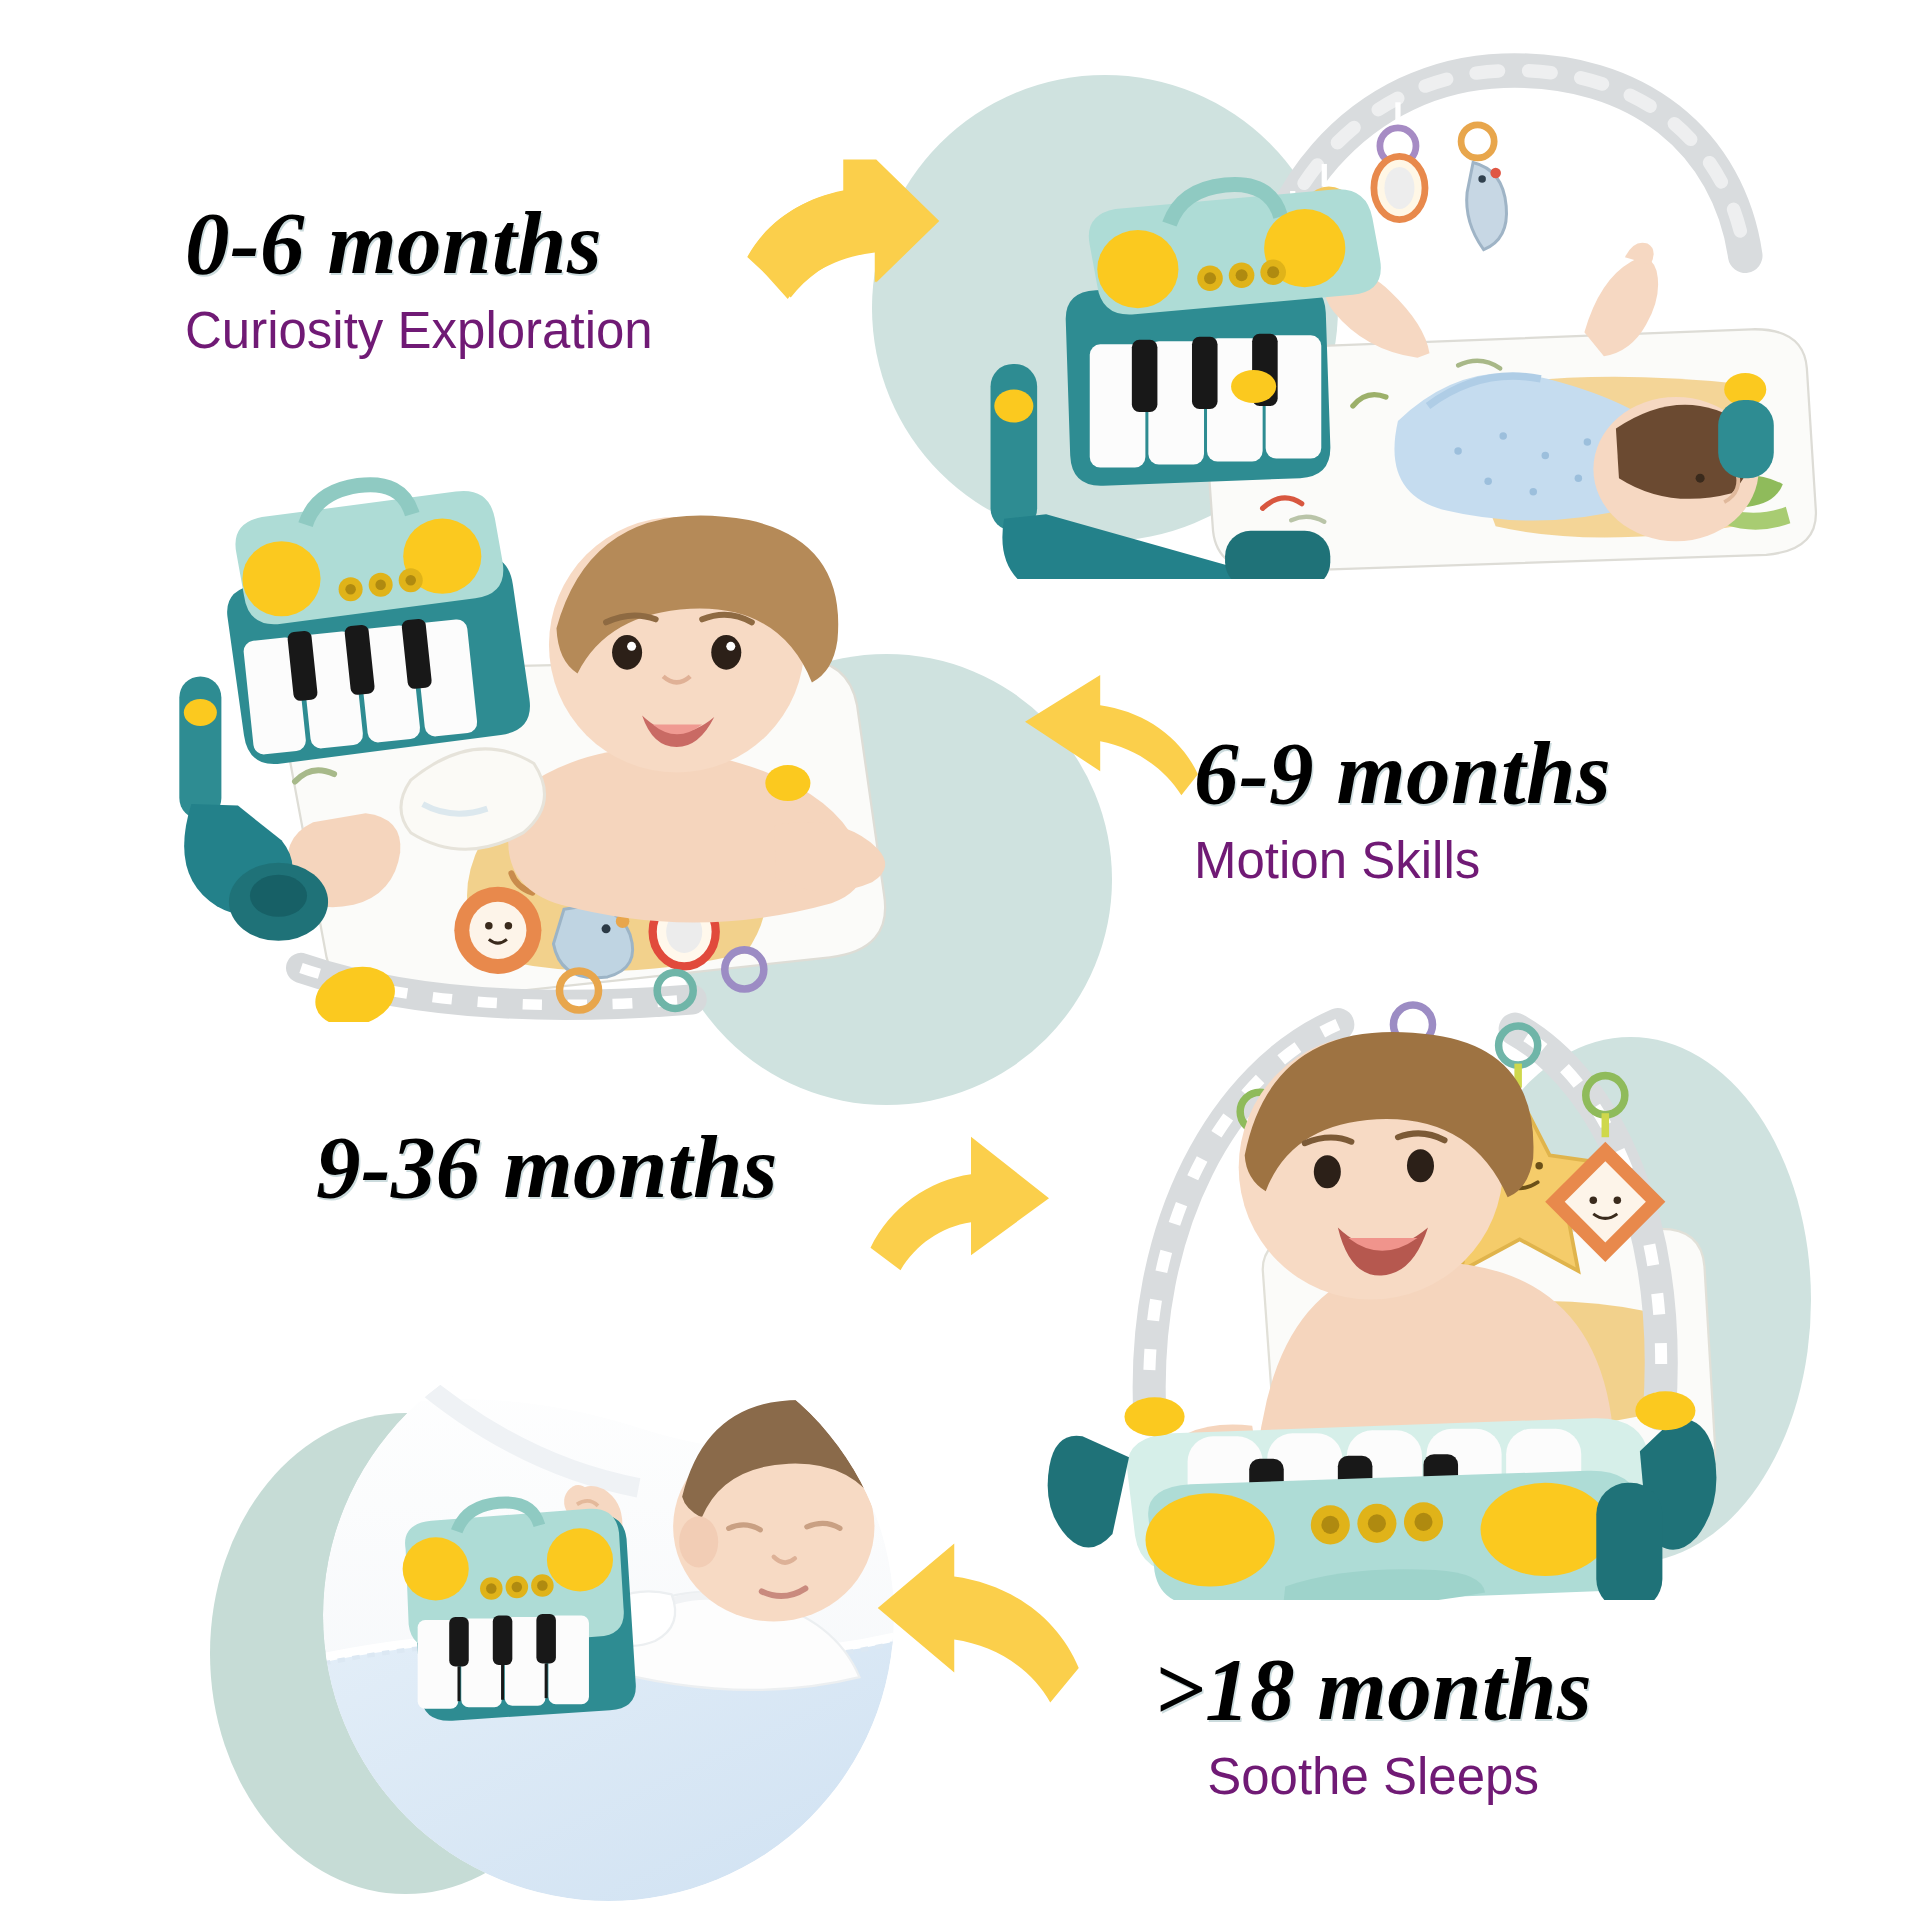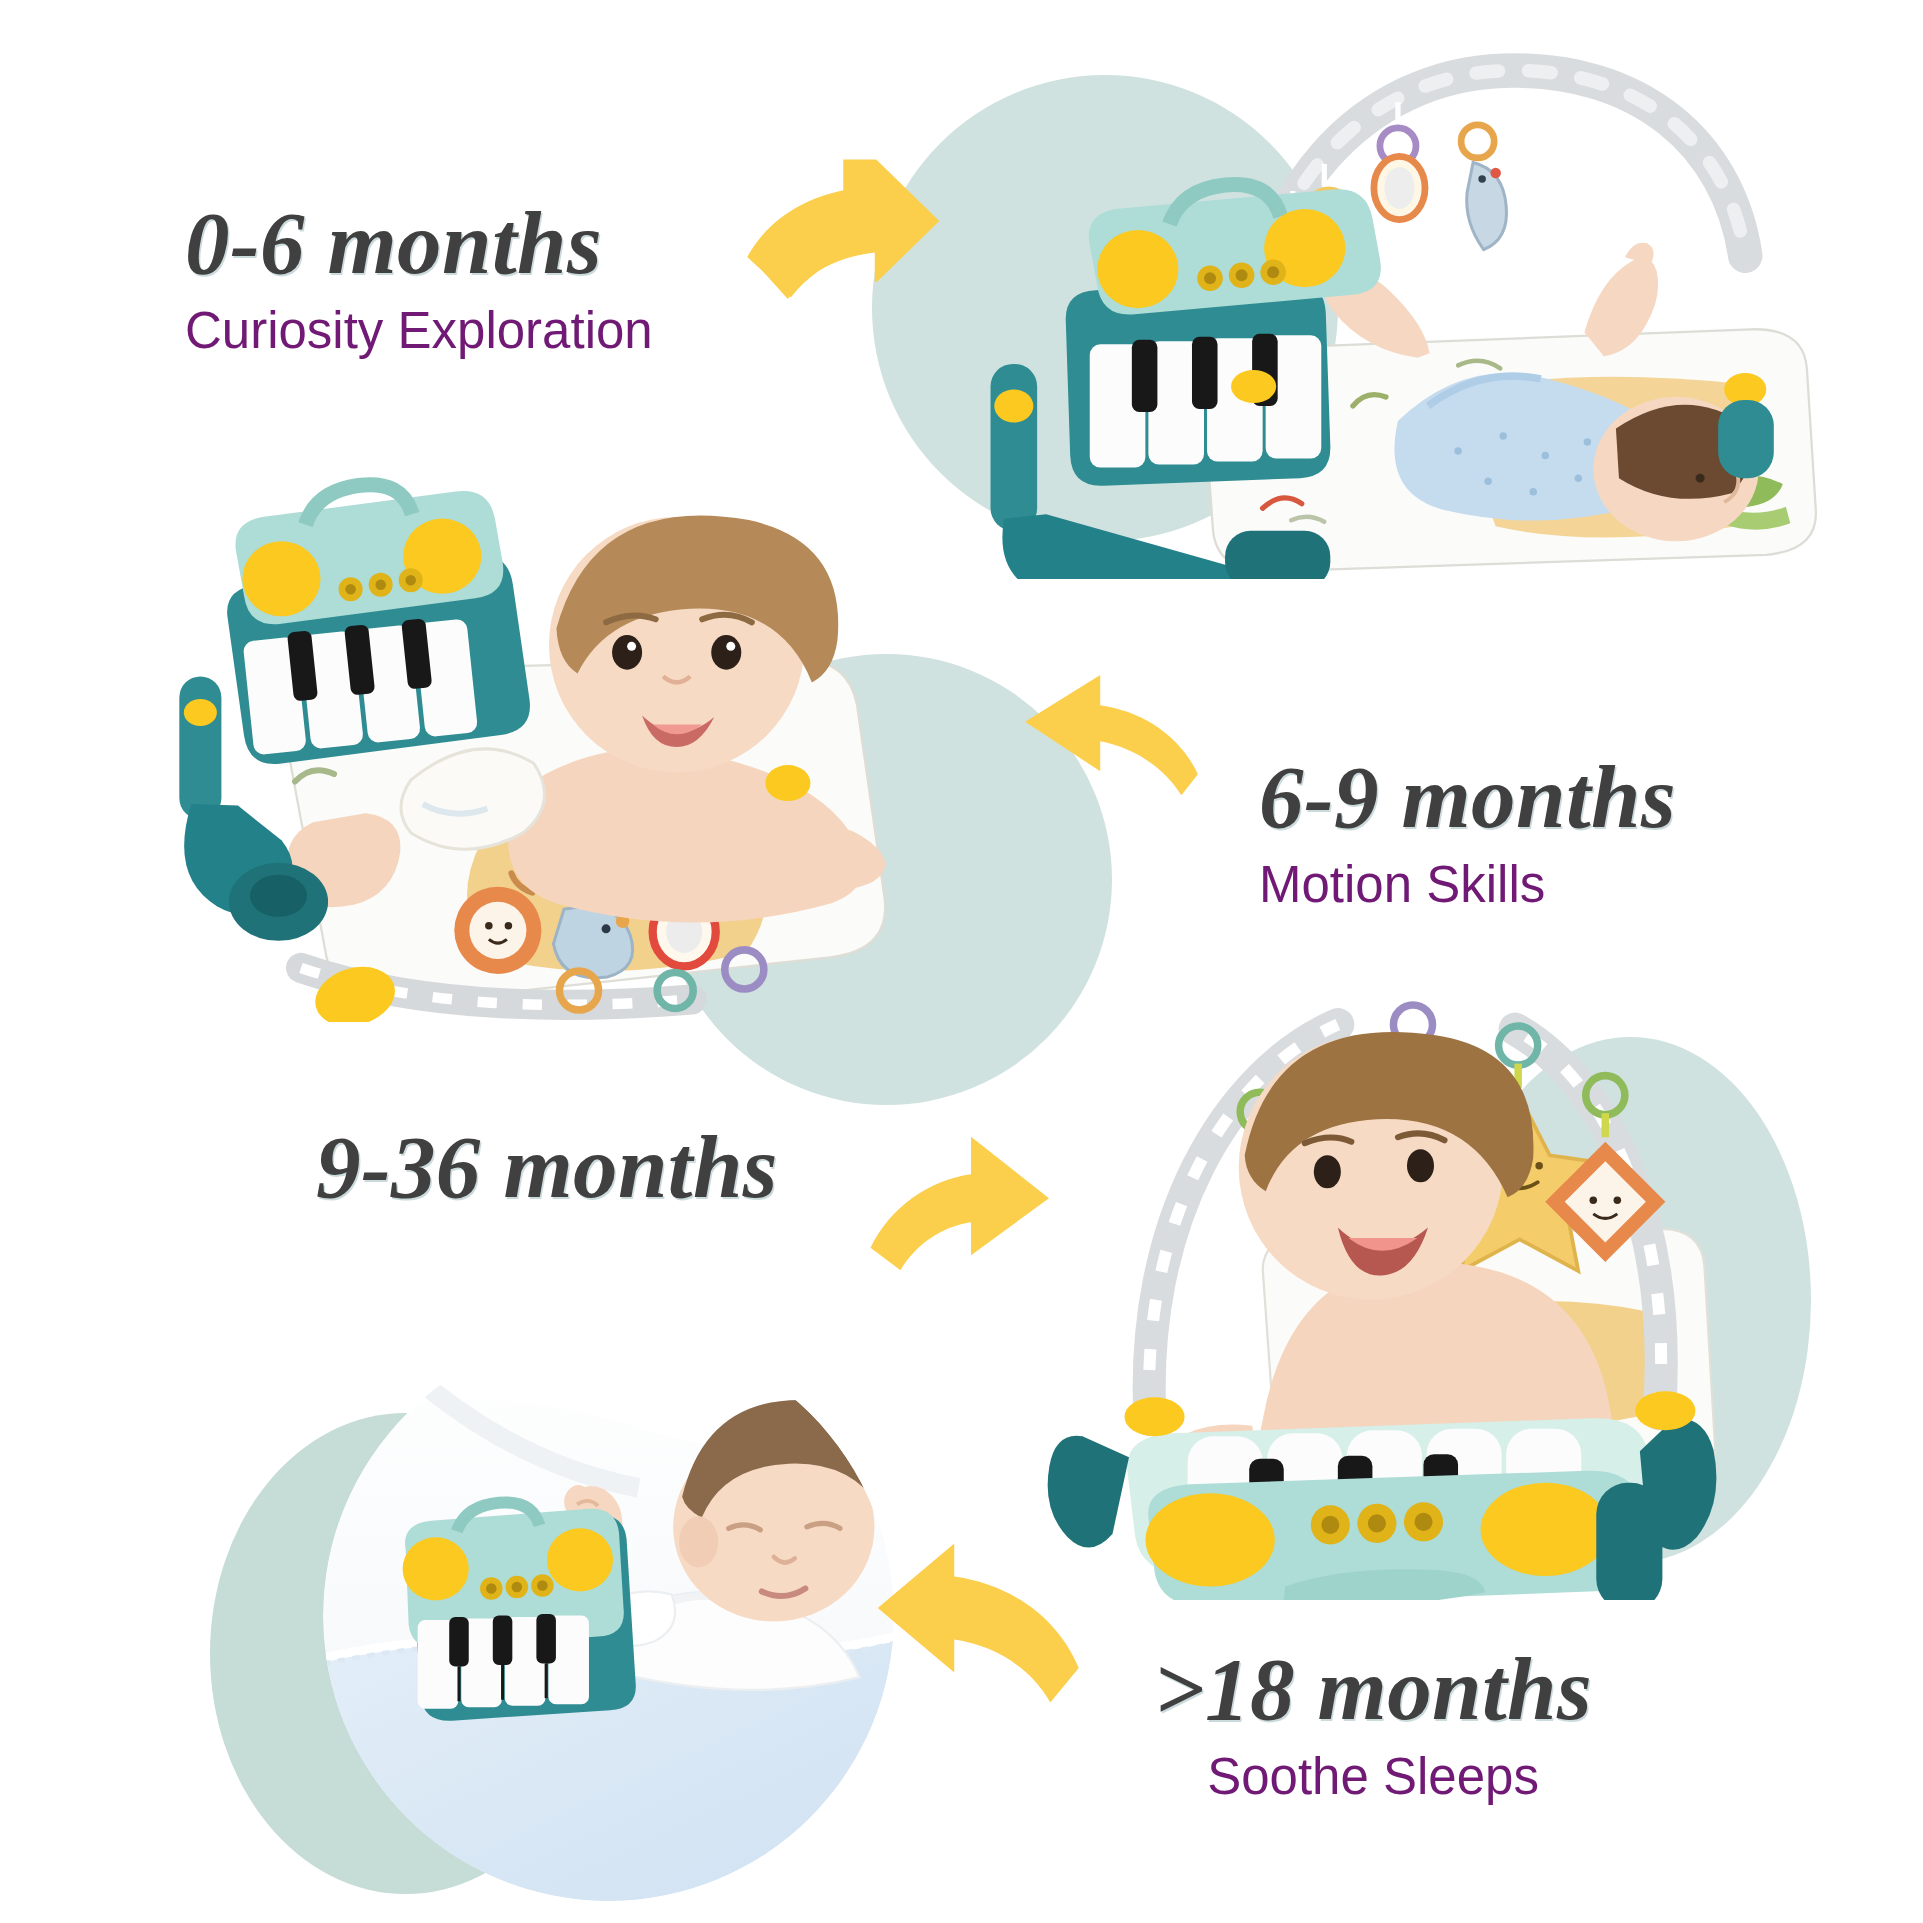--- a/index.html
+++ b/index.html
@@ -19,7 +19,7 @@
     font-weight: 700;
     font-size: 89px;
     line-height: 1.05;
-    color: #404040;
+    color: #000000;
     letter-spacing: 0.4px;
     white-space: nowrap;
     text-shadow: 1.5px 2.3px 0 rgba(20,90,100,0.22);

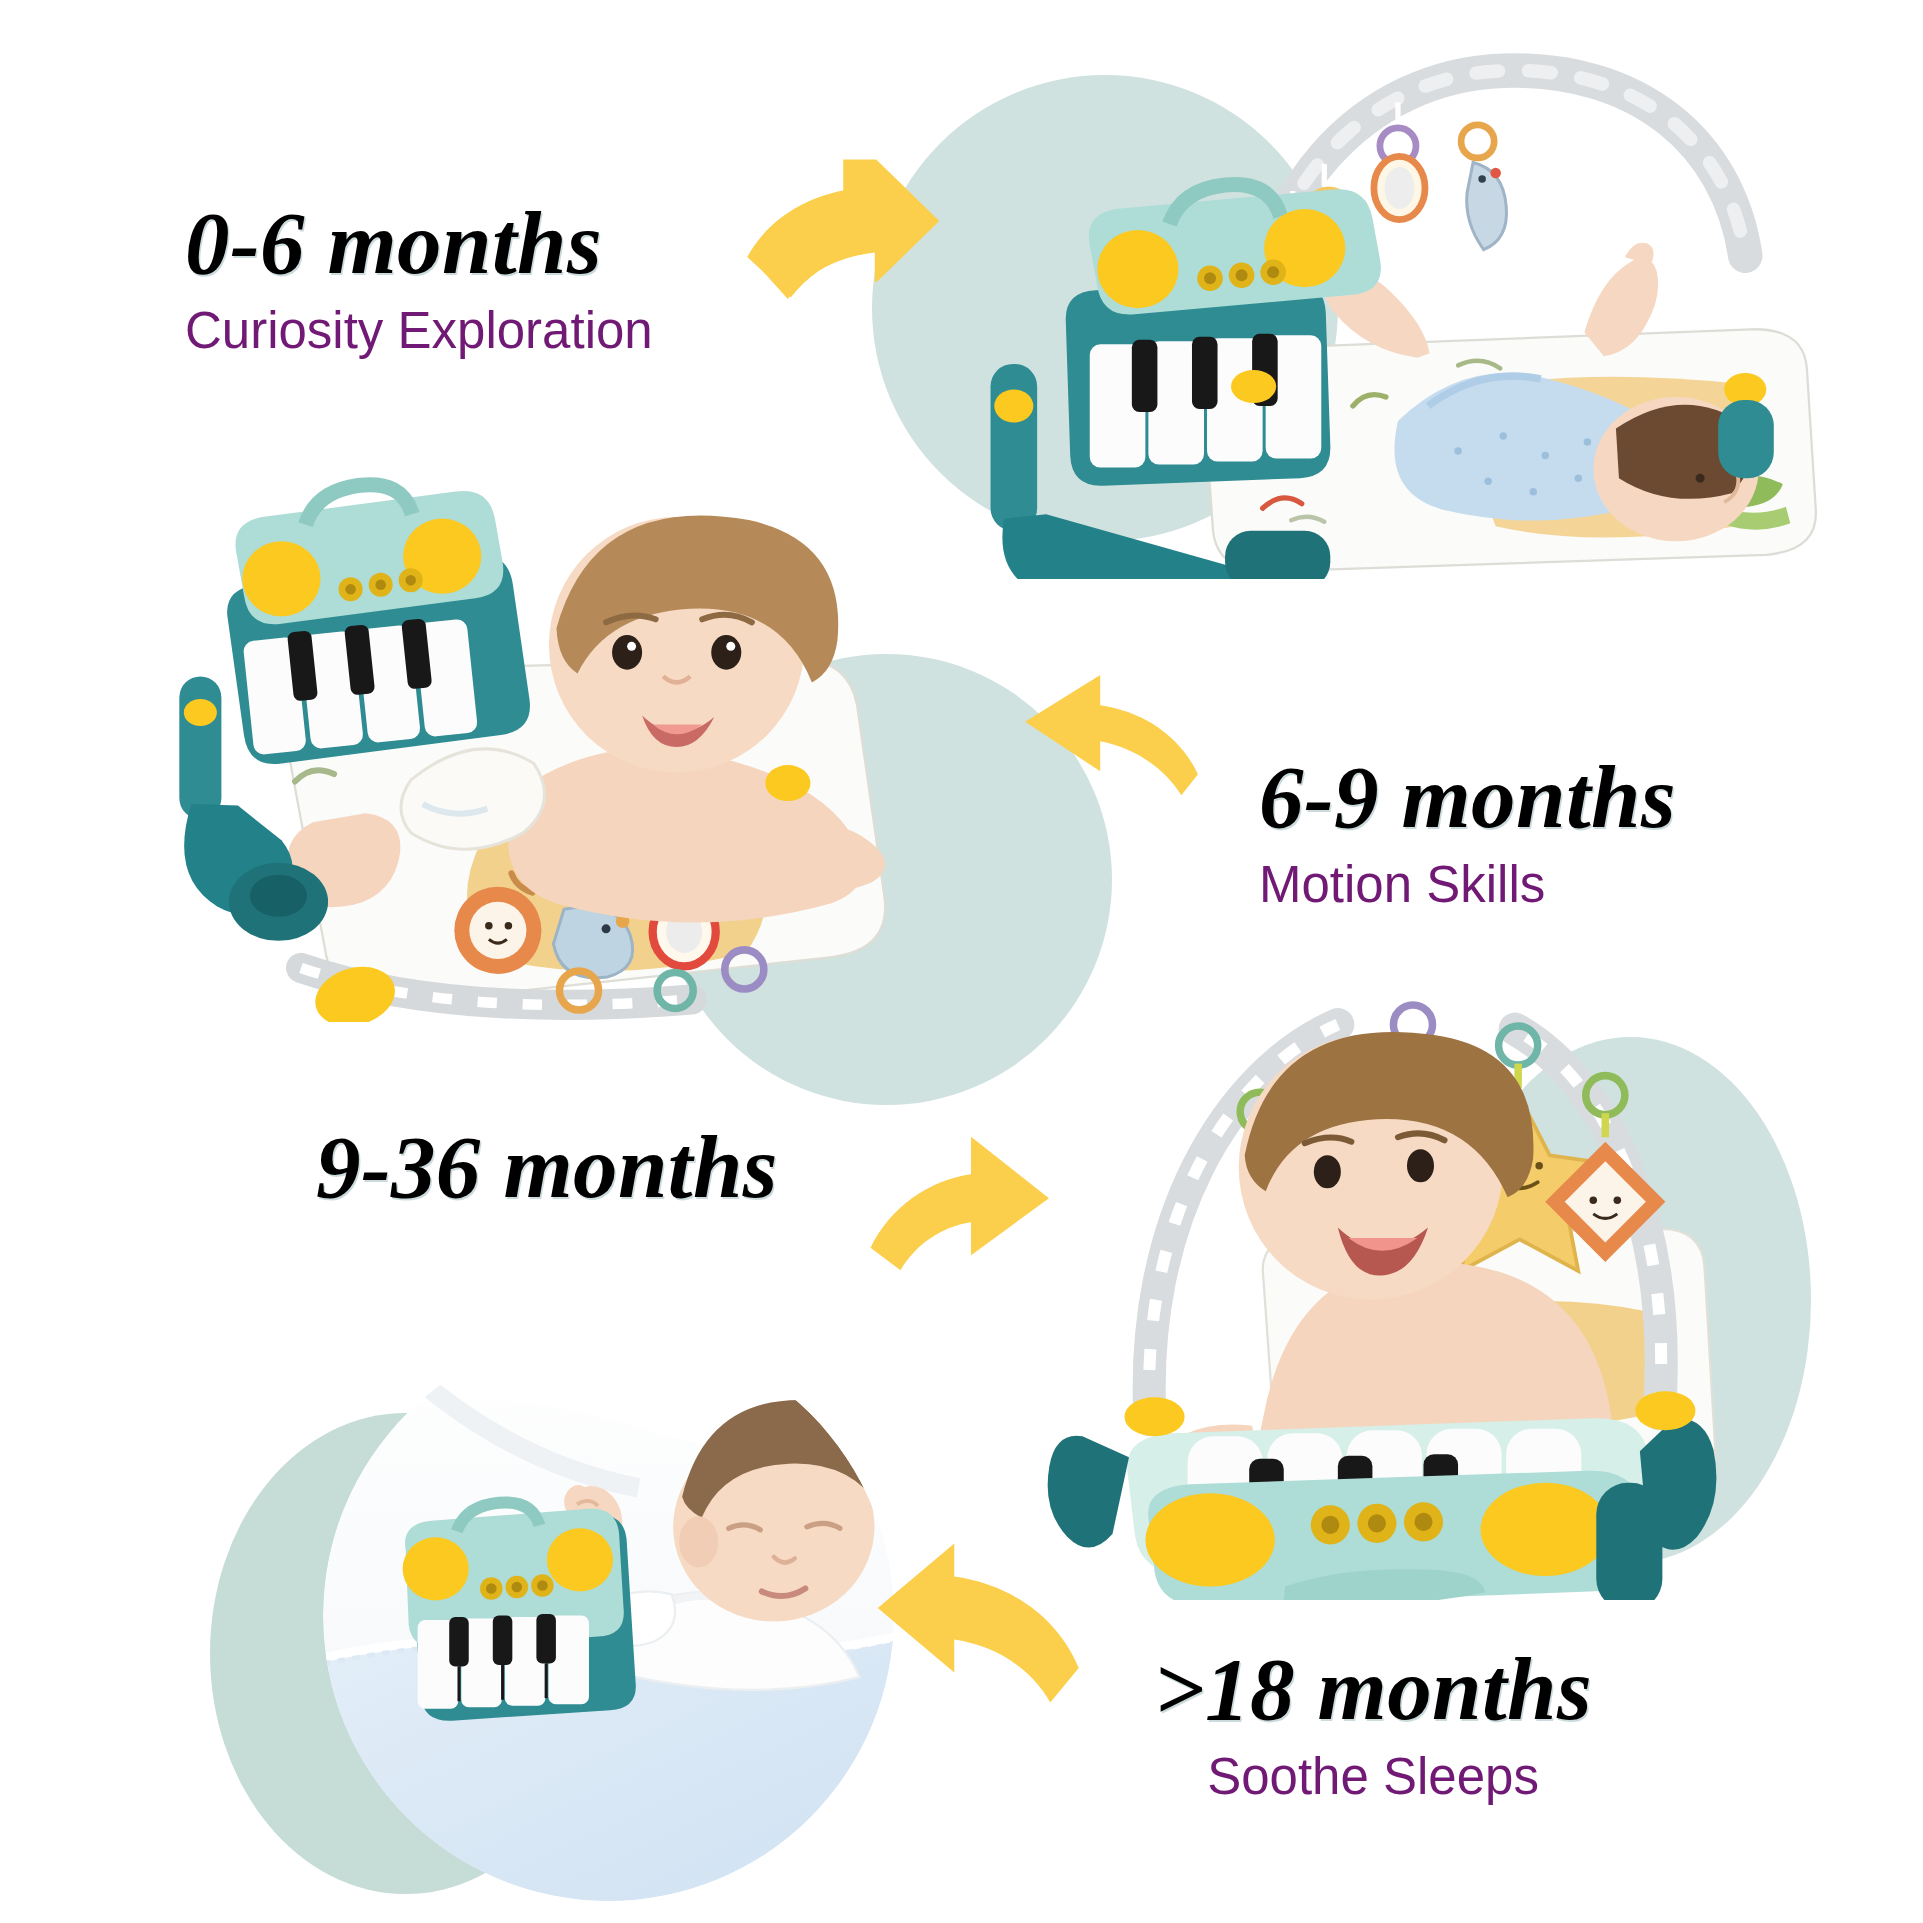--- a/index.html
+++ b/index.html
@@ -291,7 +291,7 @@
     </svg>
   </div>
 
-  <div class="label-block" style="left:1259px; top:727px;margin-top:24px;">
+  <div class="label-block" style="left:1194px; top:727px;">
     <div class="age-title">6-9 months</div>
     <div class="age-sub">Motion Skills</div>
   </div>

